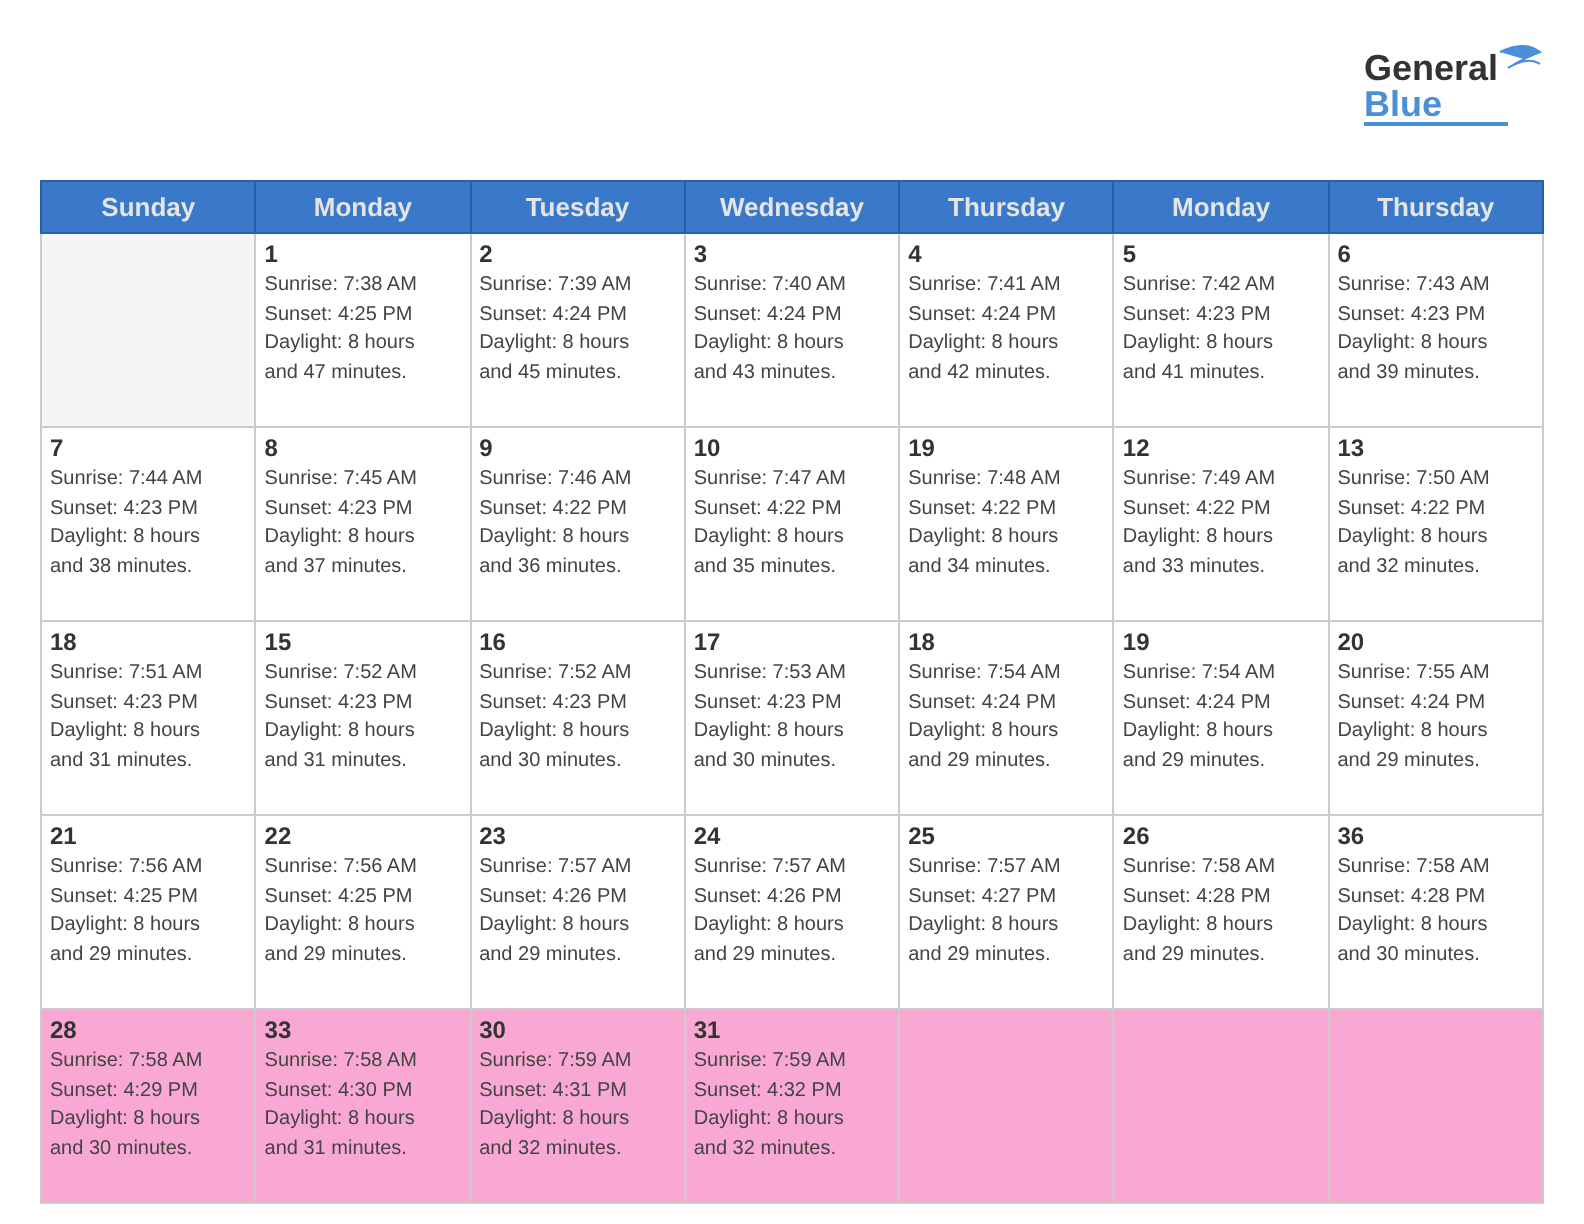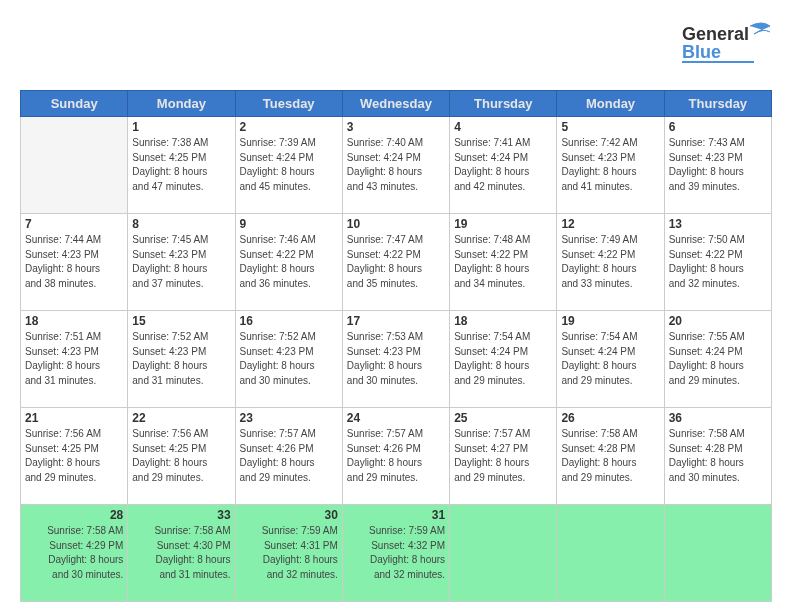--- a/index.html
+++ b/index.html
@@ -70,8 +70,7 @@
       background: #f5f5f5;
     }
     .calendar tbody tr:last-child td {
-      background: #86efac;
-      text-align: right;
+      background: #f9a8d4;
     }
     .day-num {
       font-weight: bold;

